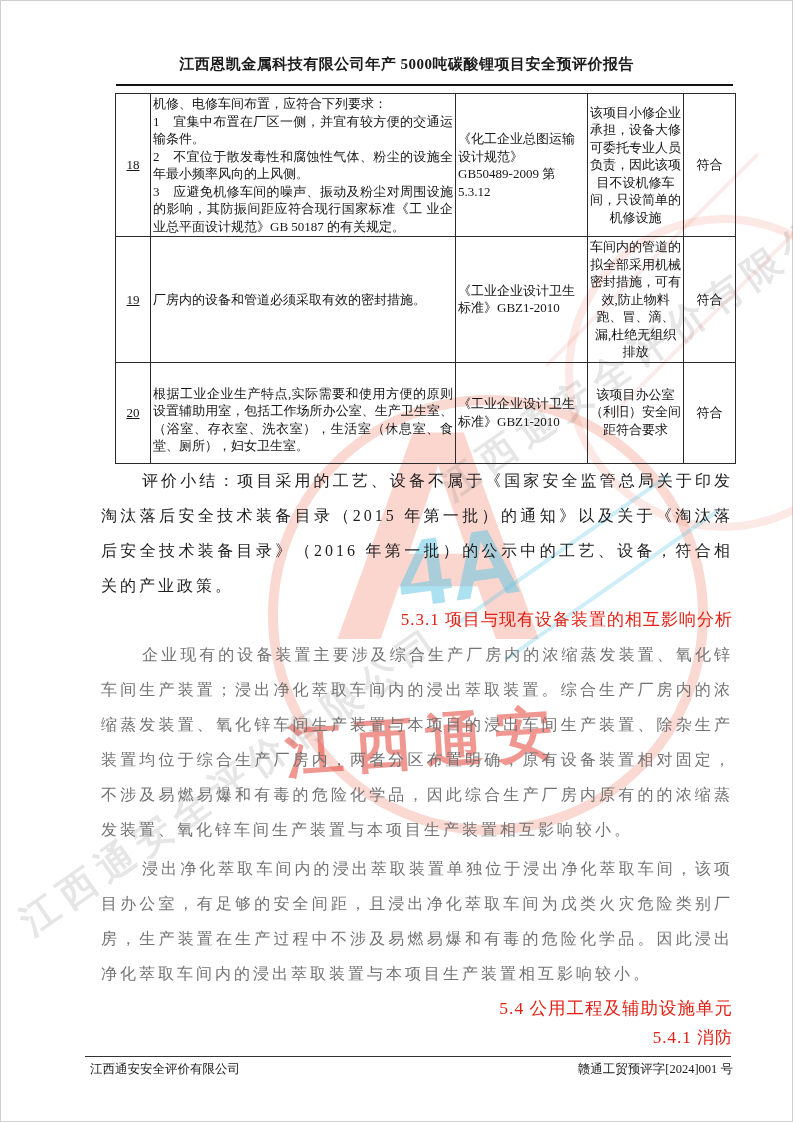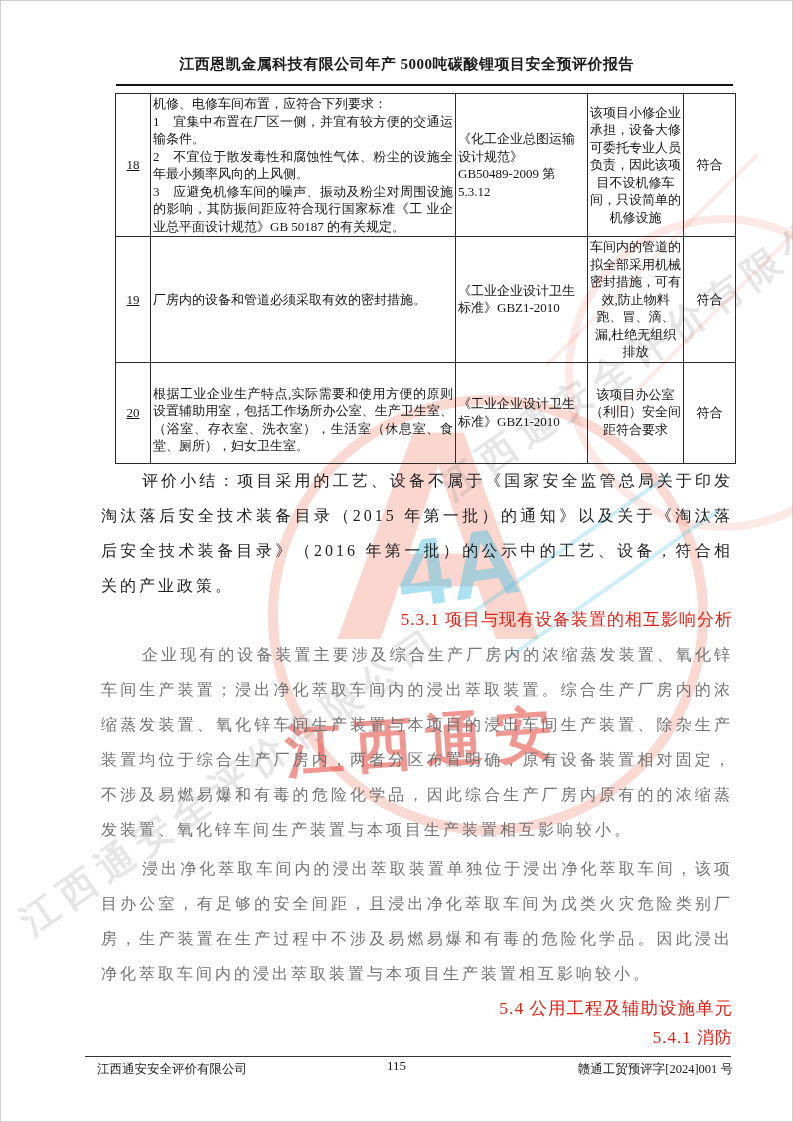--- a/index.html
+++ b/index.html
@@ -33,7 +33,7 @@
   .h541{margin:17px 0 0 0;text-indent:41px;}
   
   .foot-rule{position:absolute;left:85px;top:1056px;width:646px;border-top:1.5px solid #333;z-index:2;}
-  .foot-left{position:absolute;left:97px;top:1061px;font-size:12.5px;z-index:2;}
+  .foot-left{position:absolute;left:90px;top:1061px;font-size:12.5px;z-index:2;}
   .foot-page{position:absolute;left:0;right:0;top:1058px;text-align:center;font-size:13px;z-index:2;}
   .foot-right{position:absolute;right:60px;top:1061px;font-size:12.5px;z-index:2;}
   

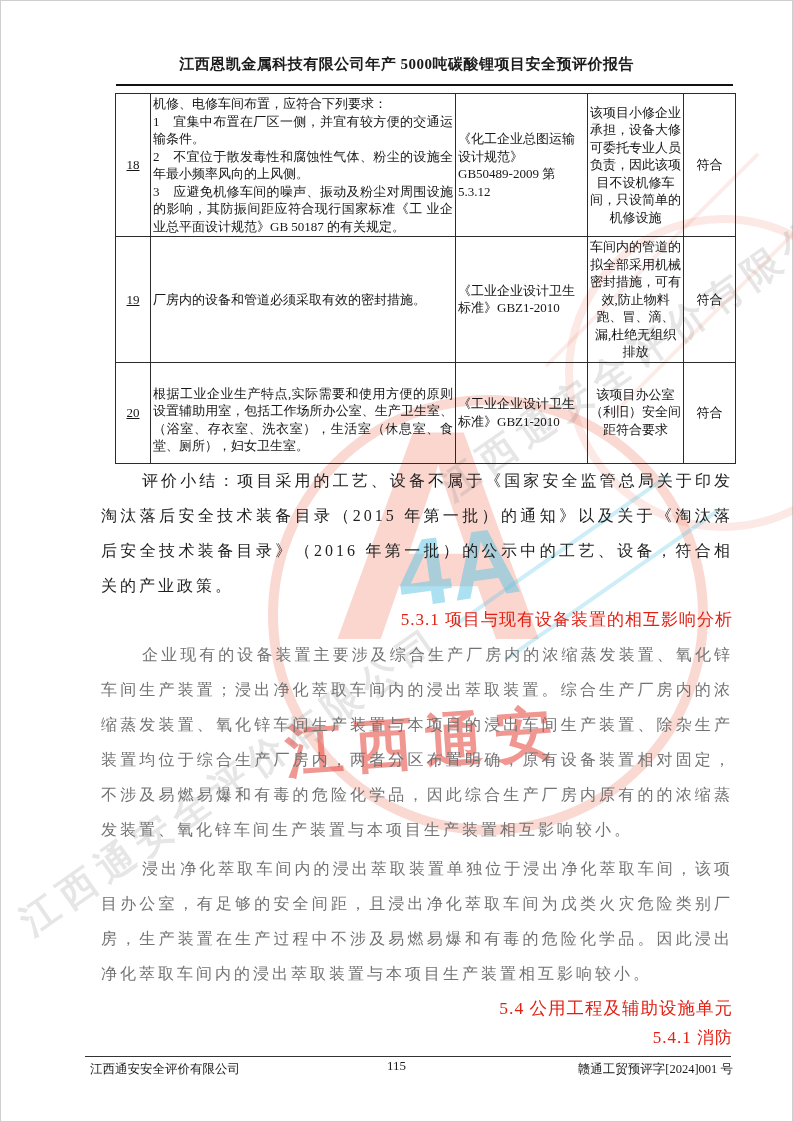--- a/index.html
+++ b/index.html
@@ -126,7 +126,6 @@
 
   <div class="foot-rule"></div>
   <div class="foot-left">江西通安安全评价有限公司</div>
-  <div class="foot-page">115</div>
   <div class="foot-right">赣通工贸预评字[2024]001 号</div>
 
 </div>

